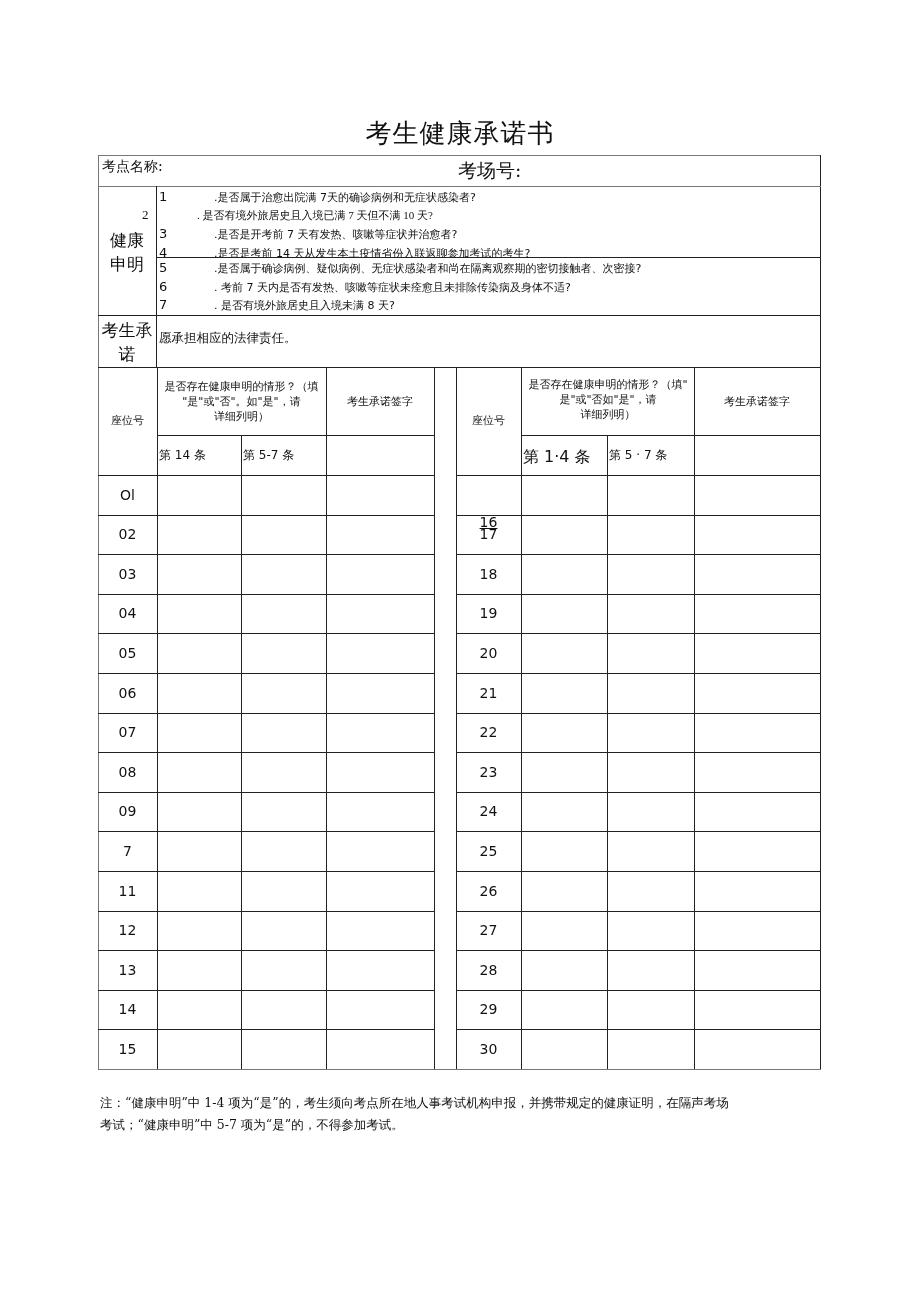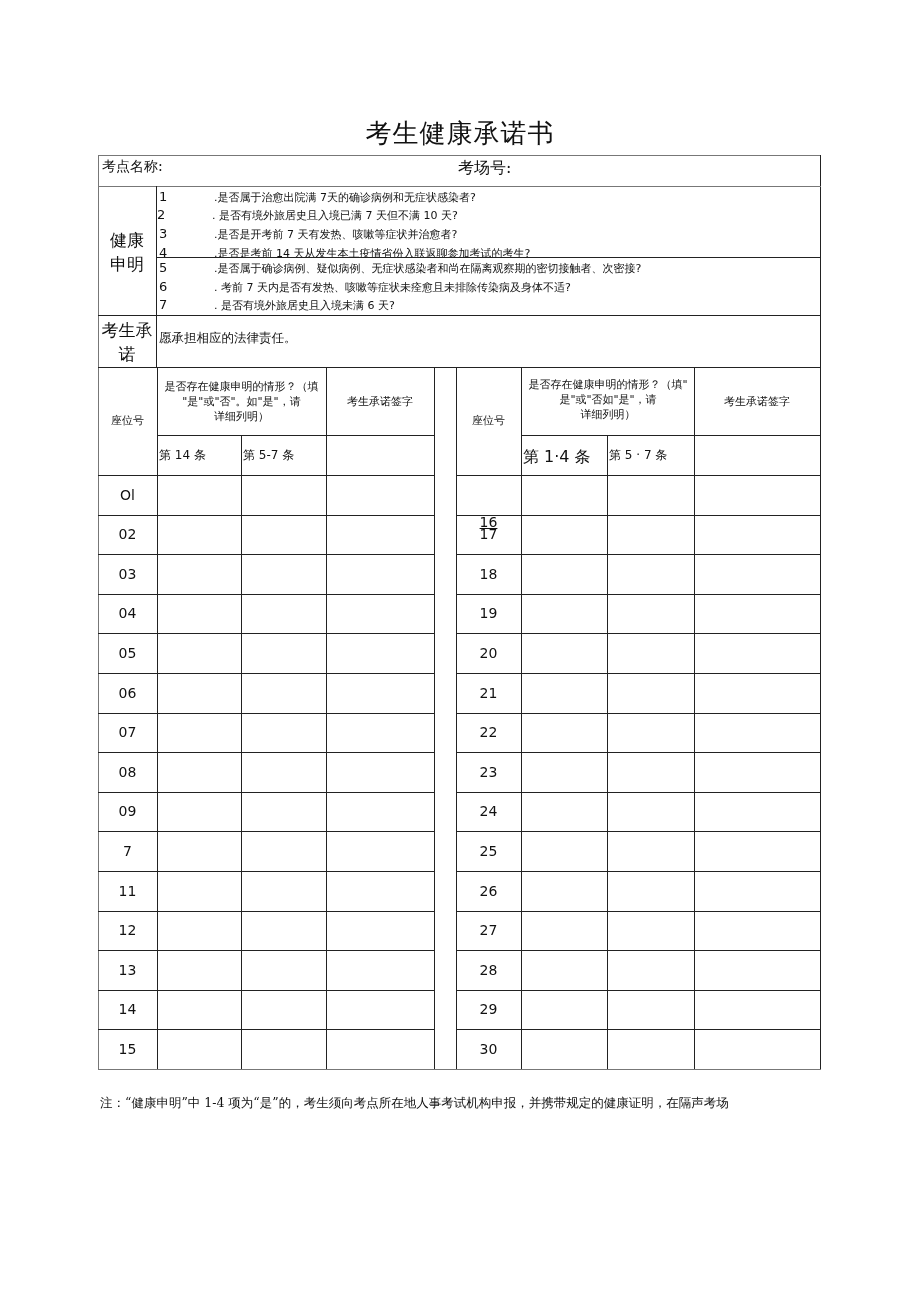--- a/index.html
+++ b/index.html
@@ -30,7 +30,7 @@
 
 <div class="txt serif" style="left:102px;top:158px;font-size:14px;">考点名称:</div>
 <div class="cell-input" style="left:180px;top:157px;width:270px;height:28px;"></div>
-<div class="txt serif" style="left:458px;top:158px;font-size:16px;">考场号:</div>
+<div class="txt serif" style="left:458px;top:158px;font-size:19px;">考场号:</div>
 <div class="cell-input" style="left:520px;top:157px;width:298px;height:28px;"></div>
 <div class="hline gray" style="left:98px;top:186px;width:723px;"></div>
 

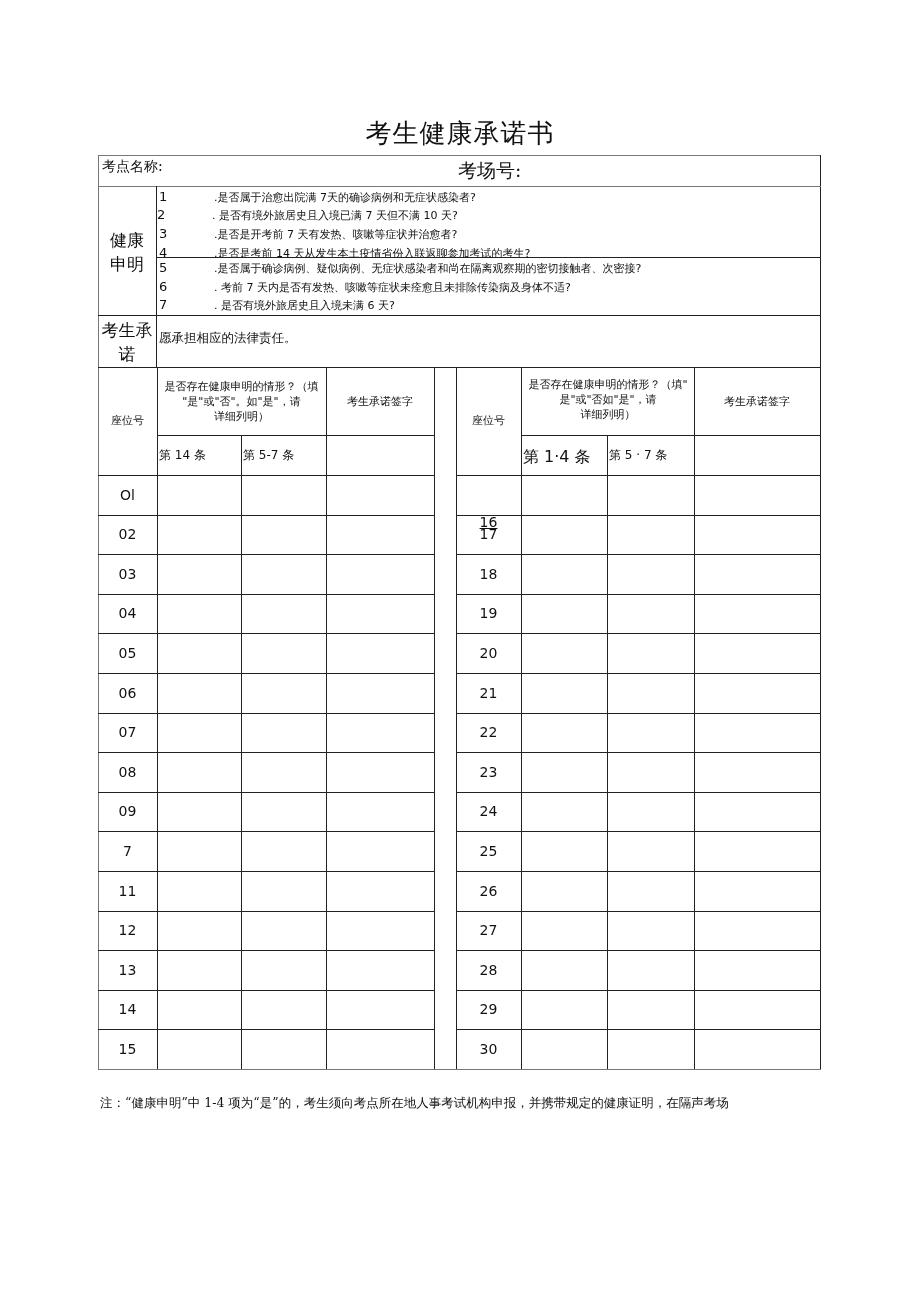--- a/index.html
+++ b/index.html
@@ -44,7 +44,7 @@
   <div class="txt" style="left:159px;top:189px;">
     <span style="display:inline-block;width:55px;font-size:13px;">1</span><span class="small">.是否属于治愈出院满 7天的确诊病例和无症状感染者?</span>
   </div>
-  <div class="txt" style="left:157px;top:207px;">
+  <div class="txt" style="left:142px;top:207px;font-family:Liberation Serif, serif;">
     <span style="display:inline-block;width:55px;font-size:13px;">2</span><span class="small">. 是否有境外旅居史且入境已满 7 天但不满 10 天?</span>
   </div>
   <div class="txt" style="left:159px;top:226px;">

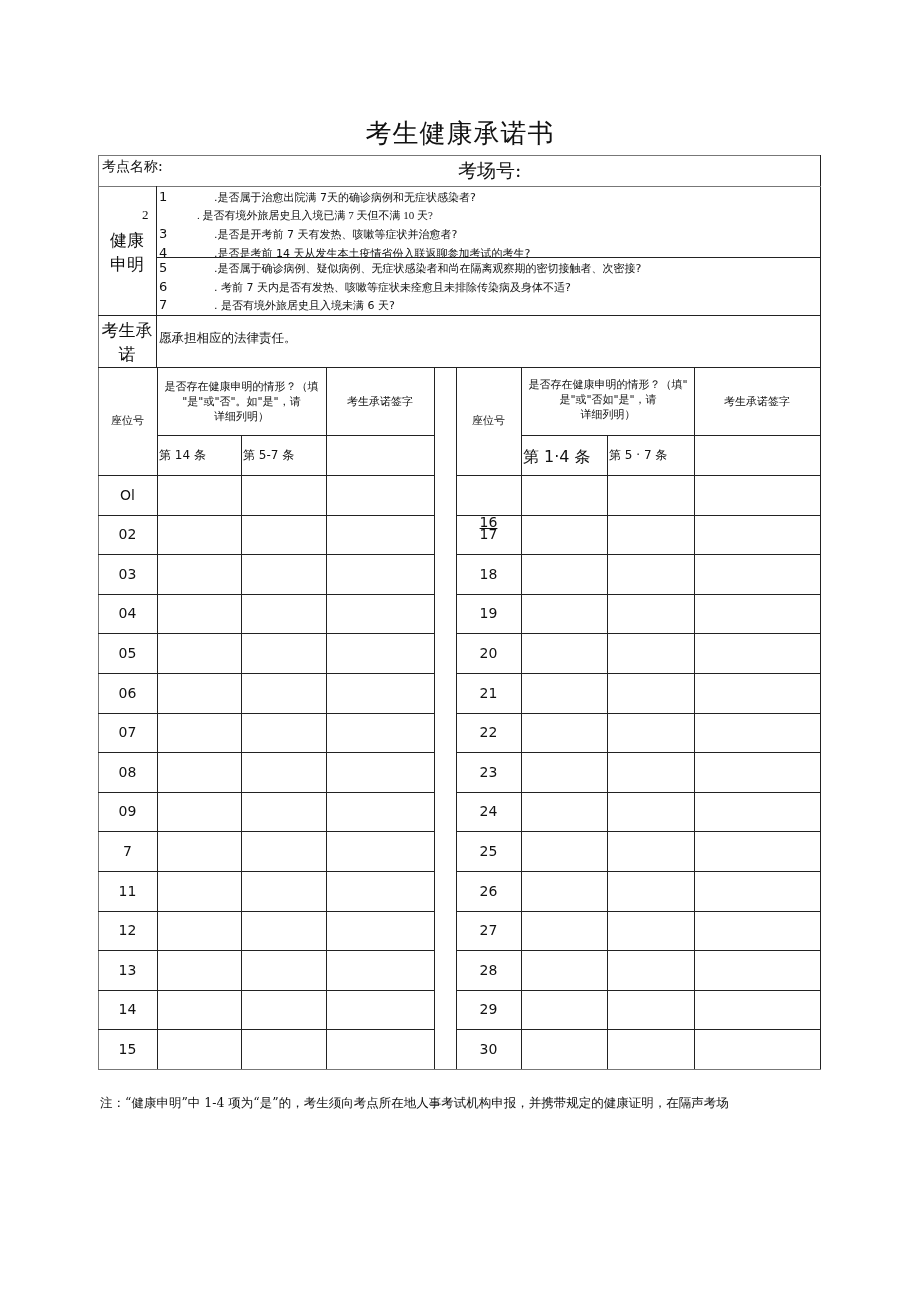--- a/index.html
+++ b/index.html
@@ -61,7 +61,7 @@
     <span style="display:inline-block;width:55px;font-size:13px;">6</span><span class="small">. 考前 7 天内是否有发热、咳嗽等症状未痊愈且未排除传染病及身体不适?</span>
   </div>
   <div class="txt" style="left:159px;top:297px;">
-    <span style="display:inline-block;width:55px;font-size:13px;">7</span><span class="small">. 是否有境外旅居史且入境未满 6 天?</span>
+    <span style="display:inline-block;width:55px;font-size:13px;">7</span><span class="small">. 是否有境外旅居史且入境未满 8 天?</span>
   </div>
 </div>
 <div class="hline" style="left:98px;top:315px;width:723px;"></div>

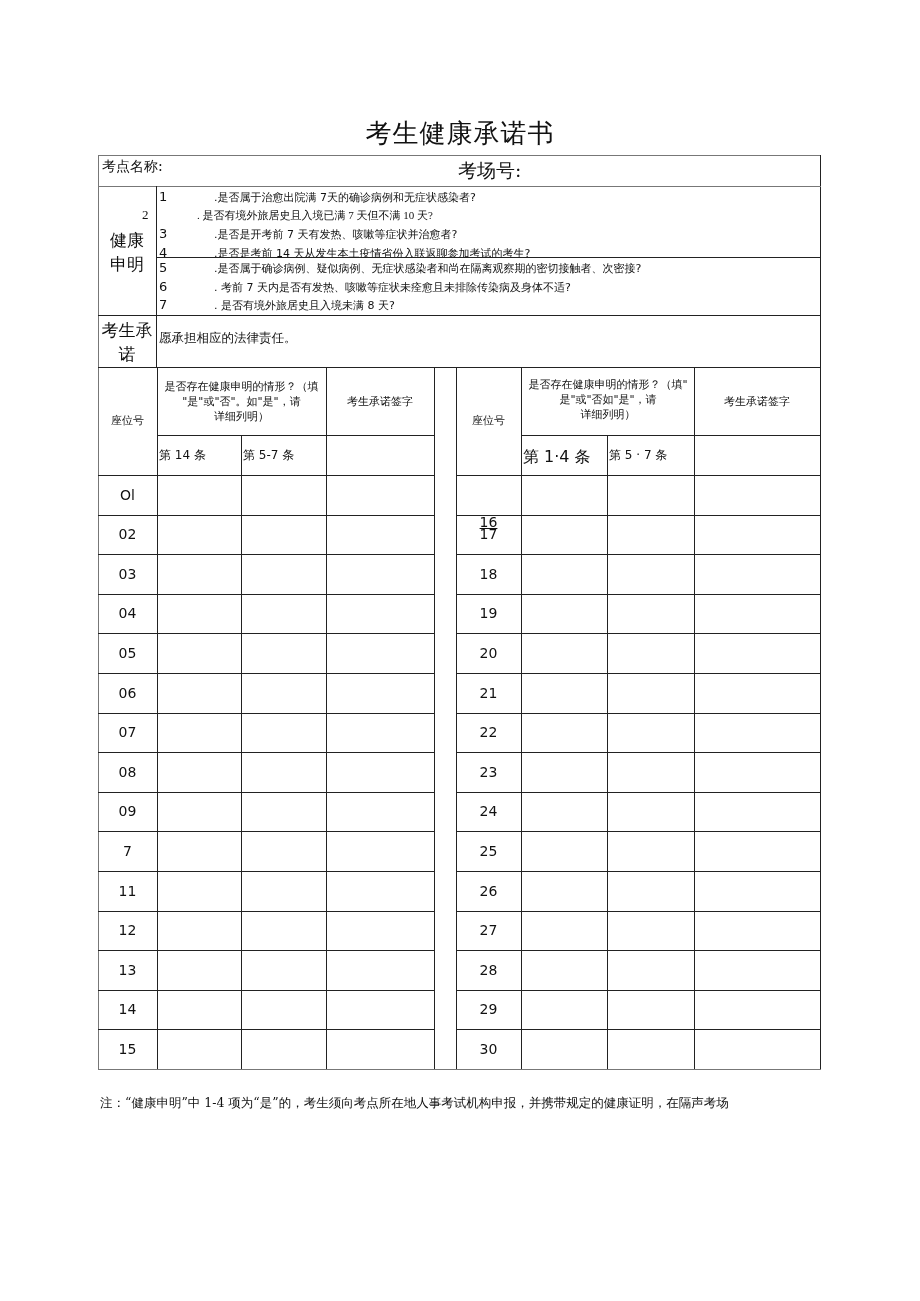--- a/index.html
+++ b/index.html
@@ -263,6 +263,7 @@
 
 <div class="txt serif" style="left:100px;top:1092px;font-size:12.5px;line-height:22px;">
   <div>注：“健康申明”中 1-4 项为“是”的，考生须向考点所在地人事考试机构申报，并携带规定的健康证明，在隔声考场</div>
+  <div>考试；“健康申明”中 5-7 项为“是”的，不得参加考试。</div>
 </div>
 
 </body></html>

